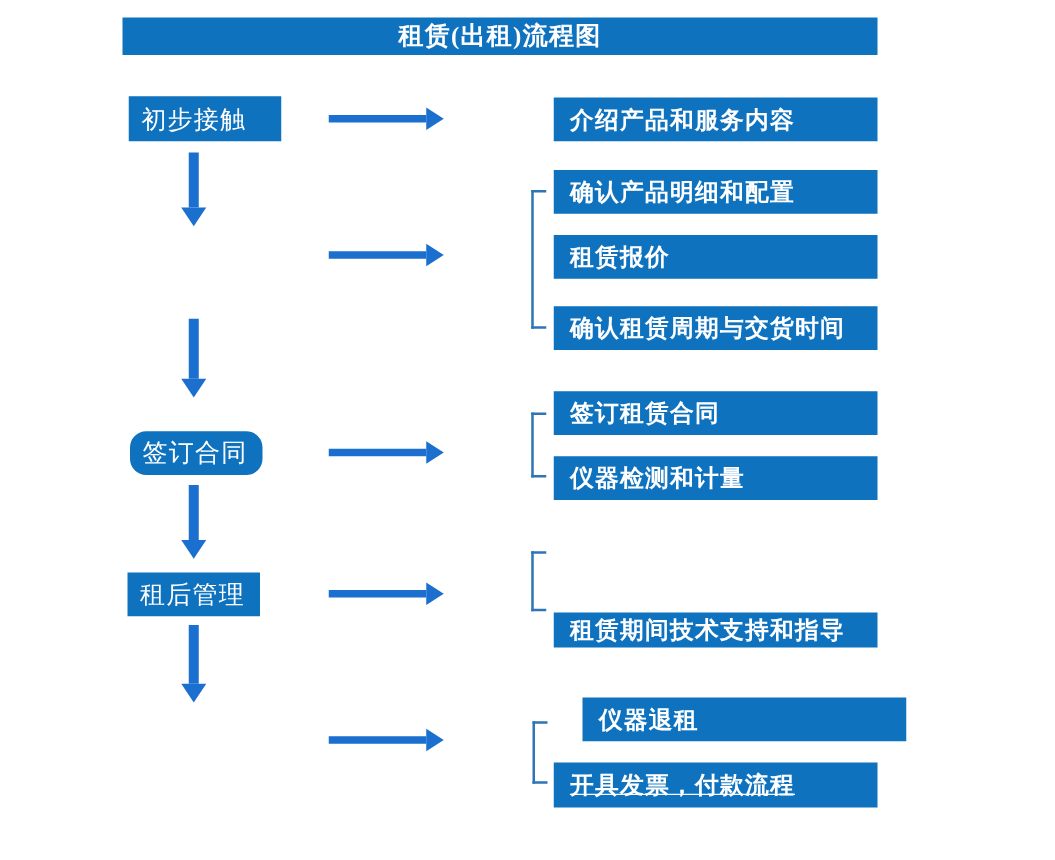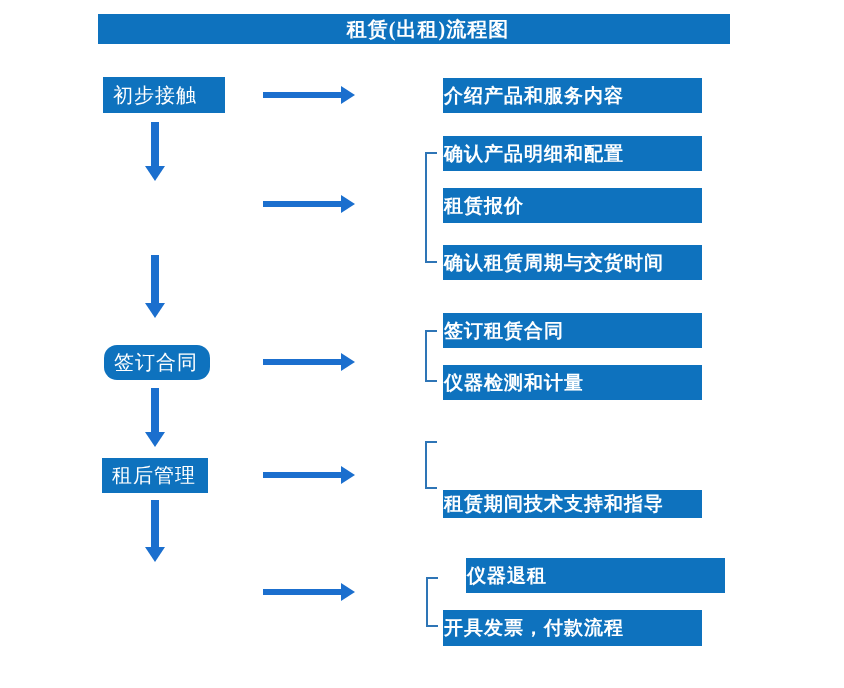--- a/index.html
+++ b/index.html
@@ -26,7 +26,6 @@
     line-height: 31px;
     text-align: center;
     letter-spacing: 1px;
-    padding-left: 28px;
   }
   .step-box {
     position: absolute;

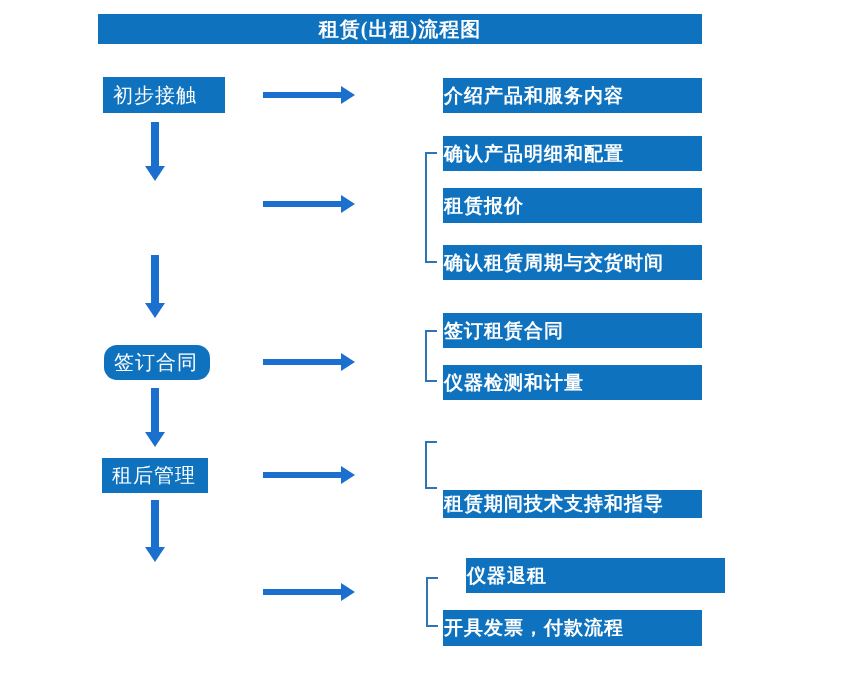--- a/index.html
+++ b/index.html
@@ -51,7 +51,7 @@
     letter-spacing: 1px;
     display: flex;
     align-items: center;
-    padding-left: 1px;
+    padding-left: 13px;
     box-sizing: border-box;
   }
   .harrow {

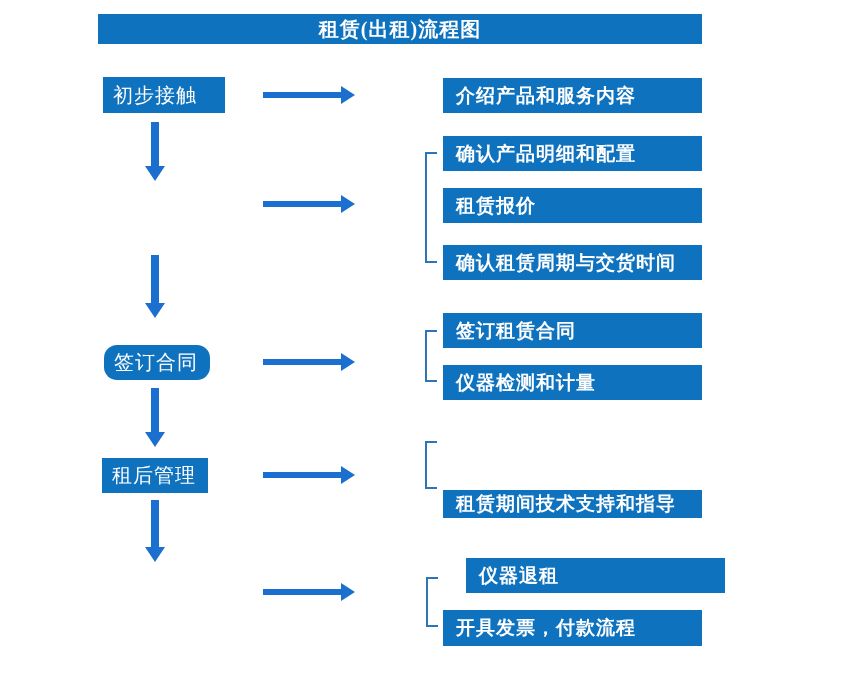--- a/index.html
+++ b/index.html
@@ -137,7 +137,7 @@
   <div class="detail-box" style="top:490px; height:28px;">租赁期间技术支持和指导</div>
 
   <div class="detail-box" style="top:558px;margin-left:23px;">仪器退租</div>
-  <div class="detail-box" style="top:610px; height:36px;">开具发票，付款流程</div>
+  <div class="detail-box" style="top:610px; height:36px;text-decoration:underline;">开具发票，付款流程</div>
 
 </div>
 

